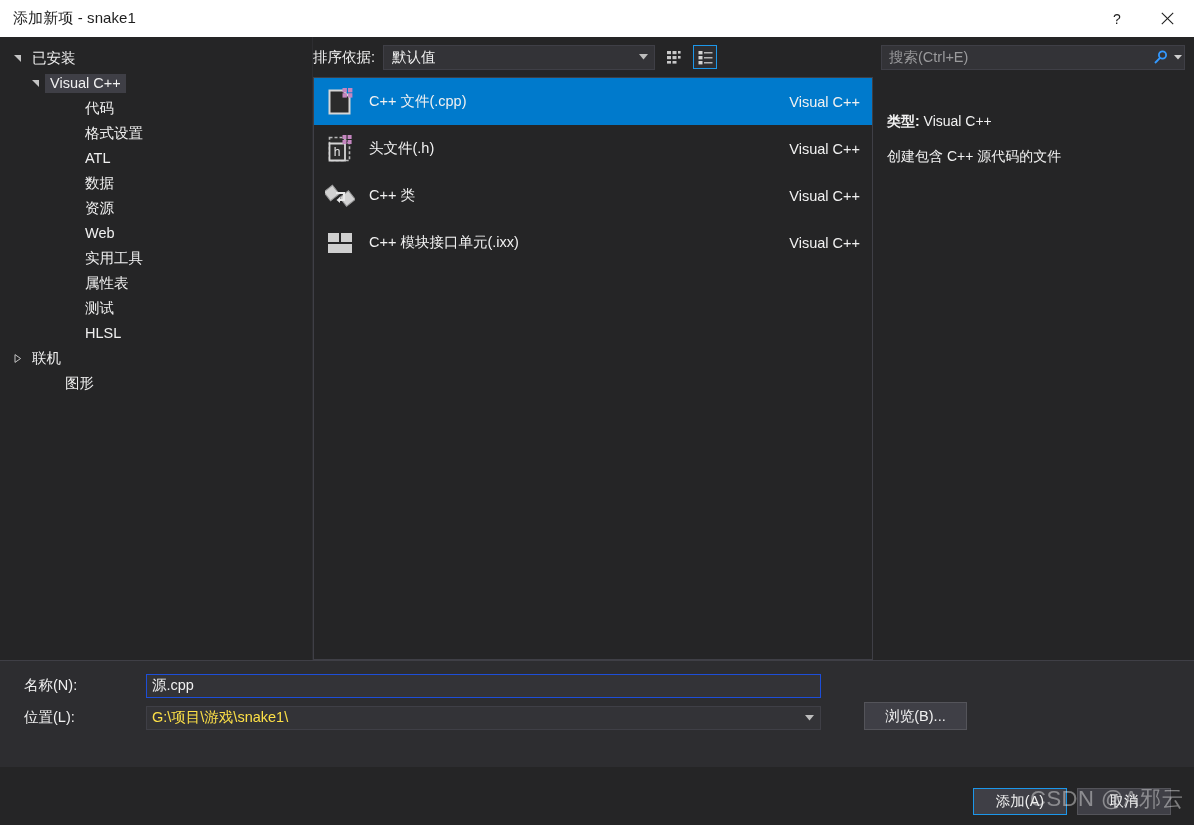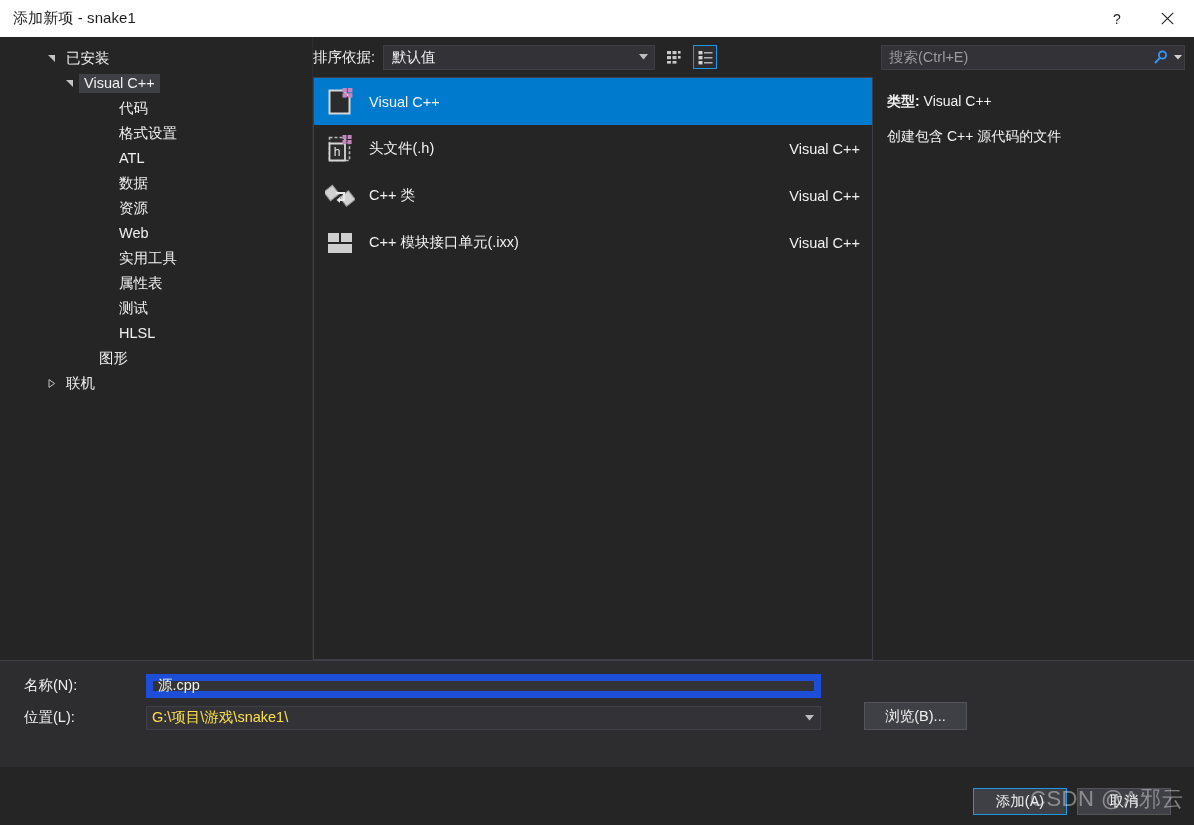--- a/index.html
+++ b/index.html
@@ -57,7 +57,6 @@
     padding-top: 9px;
     border-right: 1px solid #2d2d30;
     overflow: hidden;
-    padding-left: 34px;
   }
   .tree-row {
     display: flex; align-items: center;

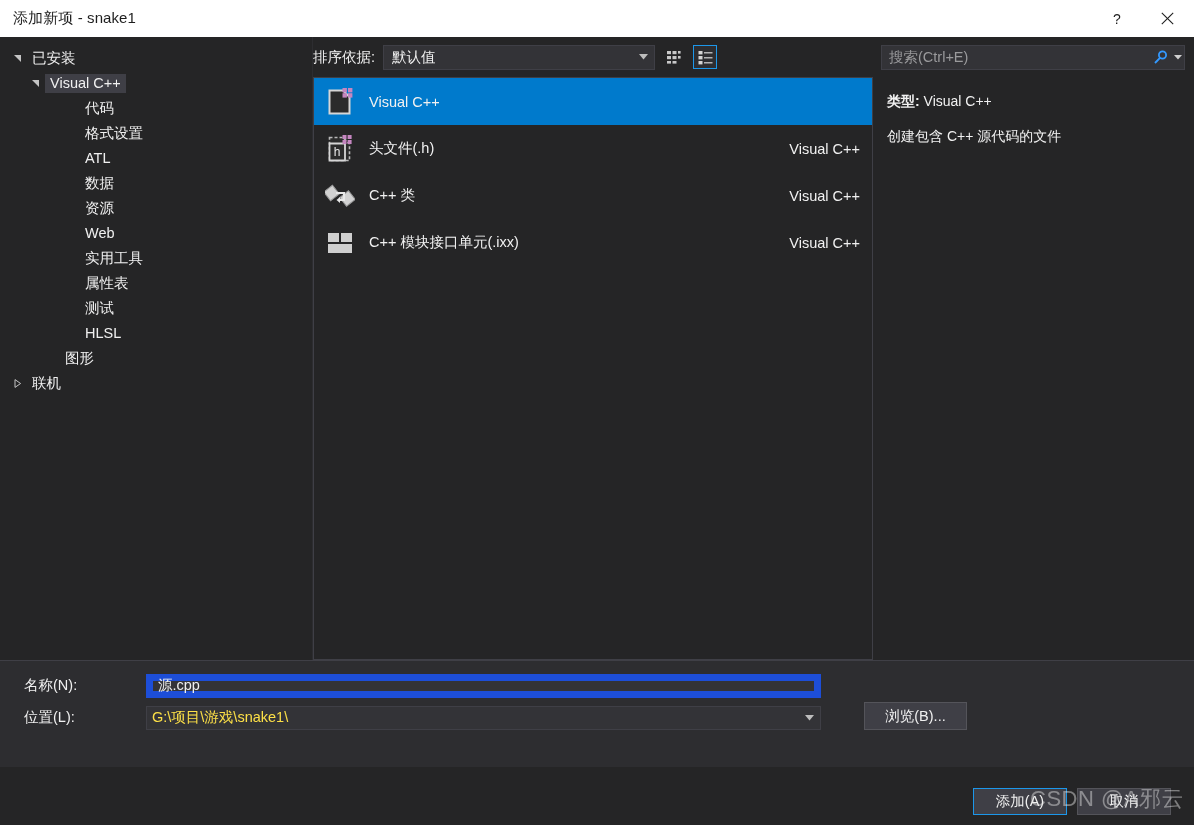--- a/index.html
+++ b/index.html
@@ -140,6 +140,7 @@
     width: 321px; min-width: 321px;
     display: flex; flex-direction: column;
     background: #252526;
+    gap: 20px;
   }
   #search-wrap {
     height: 40px; min-height: 40px;

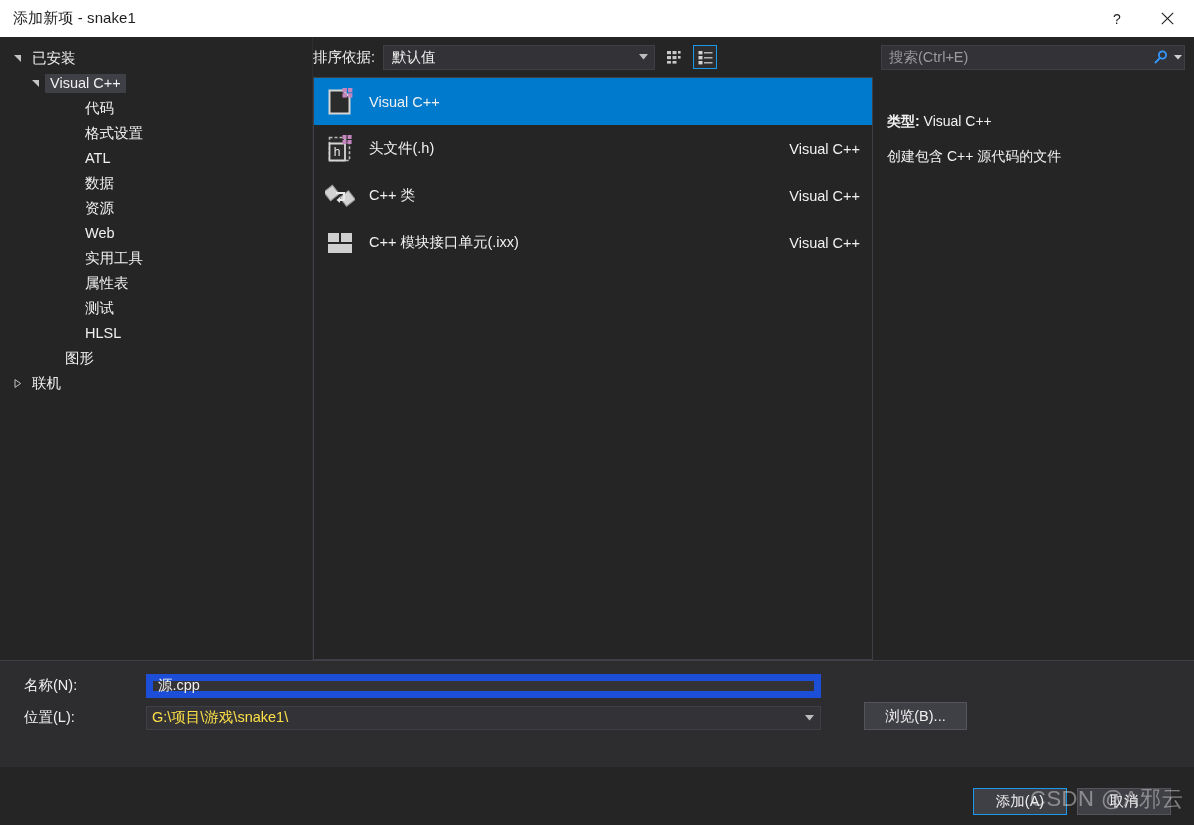--- a/index.html
+++ b/index.html
@@ -393,6 +393,7 @@
                 <rect x="23" y="6.2" width="4.4" height="4.4" fill="#c586c0"></rect>
               </svg>
             </span>
+            <span class="li-name">C++ 文件(.cpp)</span>
             <span class="li-cat">Visual C++</span>
           </div>
           <div class="list-item">

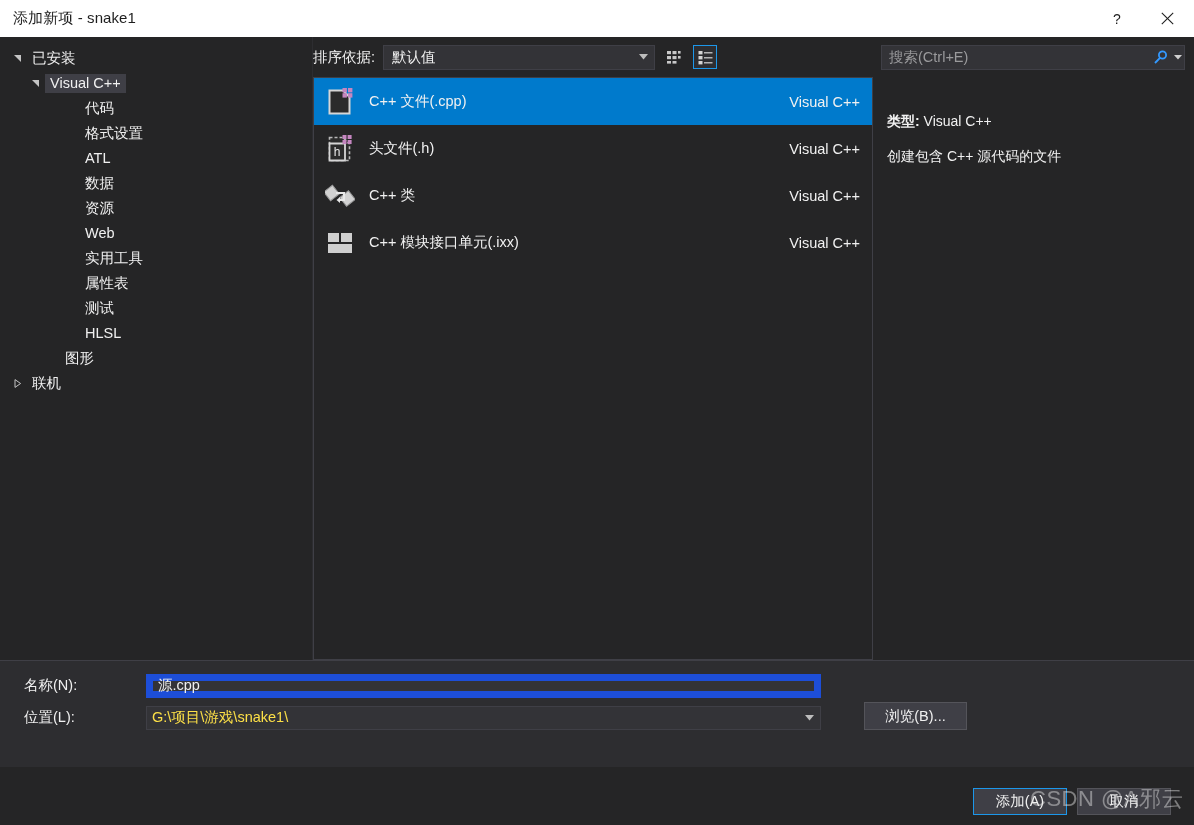--- a/index.html
+++ b/index.html
@@ -334,10 +334,6 @@
           <span class="tree-arrow"></span>
           <span class="tree-label">HLSL</span>
         </div>
-        <div class="tree-row lvl1b">
-          <span class="tree-arrow"></span>
-          <span class="tree-label">图形</span>
-        </div>
         <div class="tree-row lvl0">
           <span class="tree-arrow">
             <svg width="9" height="9" viewBox="0 0 9 9">
@@ -345,6 +341,10 @@
             </svg>
           </span>
           <span class="tree-label">联机</span>
+        </div>
+        <div class="tree-row lvl1b">
+          <span class="tree-arrow"></span>
+          <span class="tree-label">图形</span>
         </div>
       </div>
 

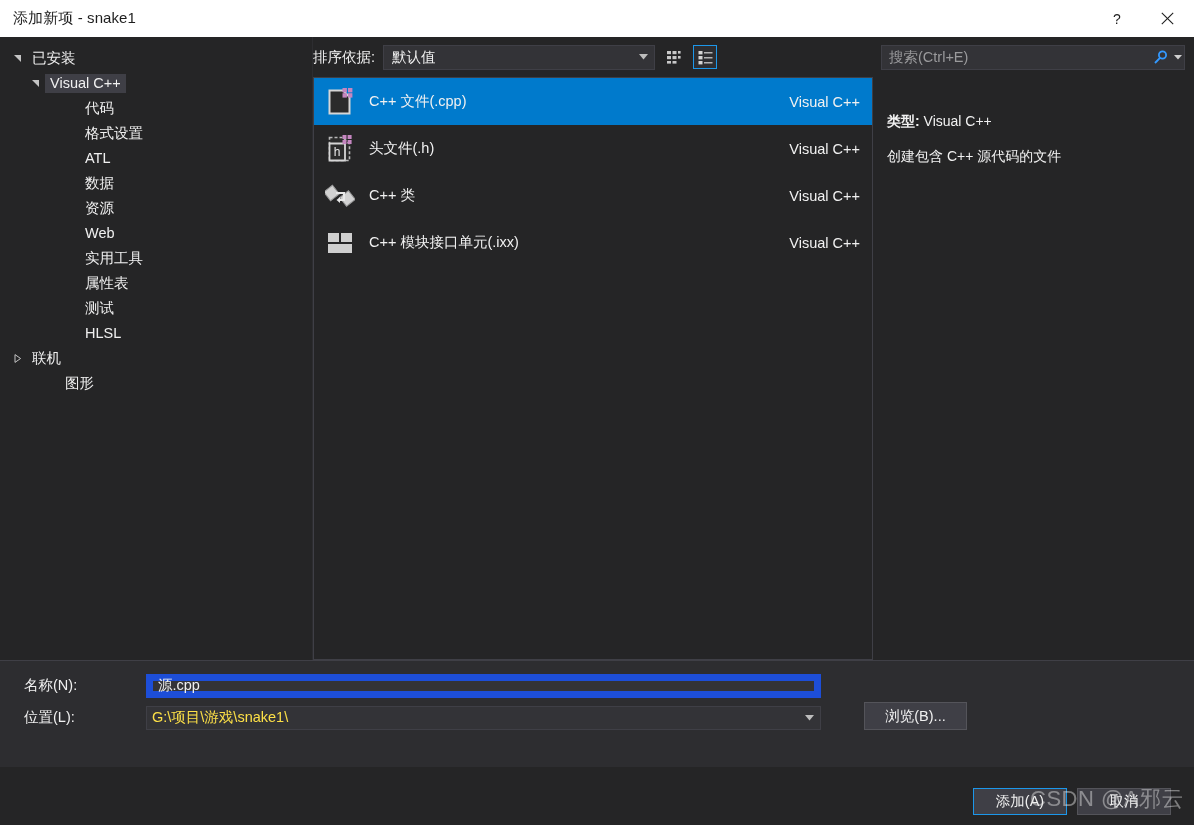--- a/index.html
+++ b/index.html
@@ -194,7 +194,7 @@
   }
   .form-input {
     width: 675px; height: 24px;
-    background: #333337; border: 7px solid #1d4ed8;
+    background: #333337; border: 1px solid #1d4ed8;
     color: #f0f0f0; font-size: 14.5px;
     padding: 0 6px 0 5px;
     font-family: "Liberation Sans", sans-serif;

